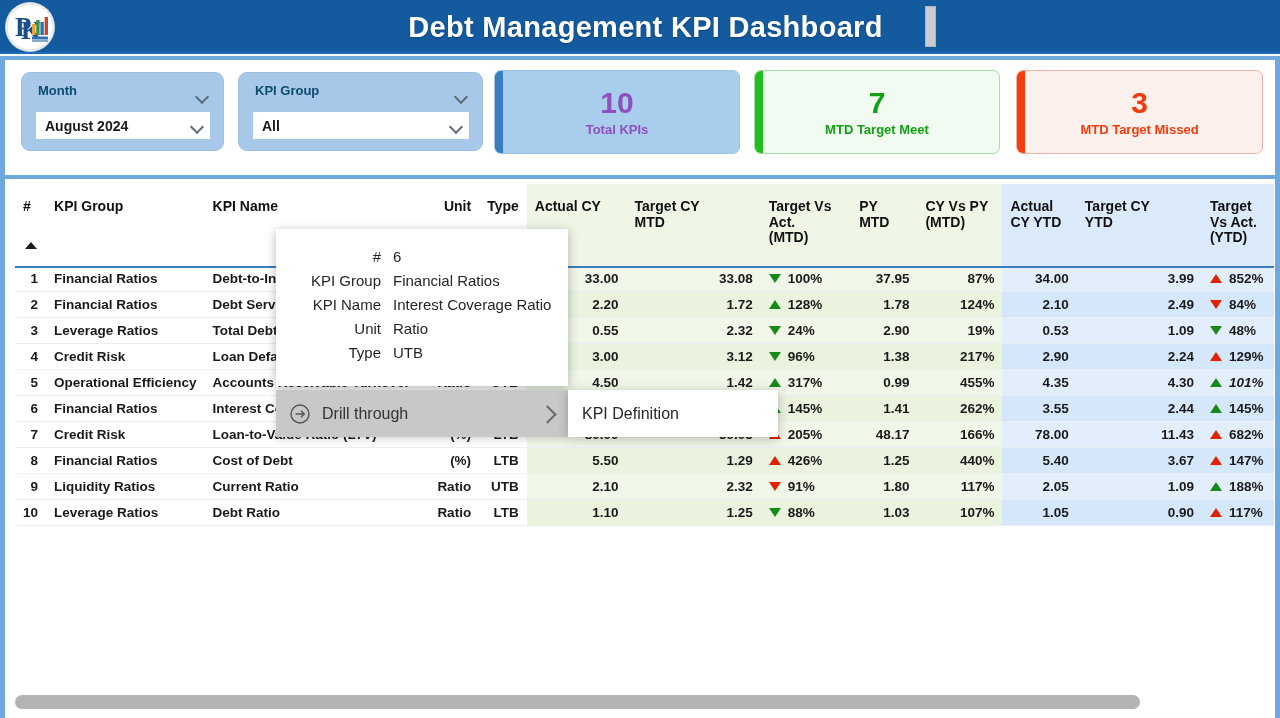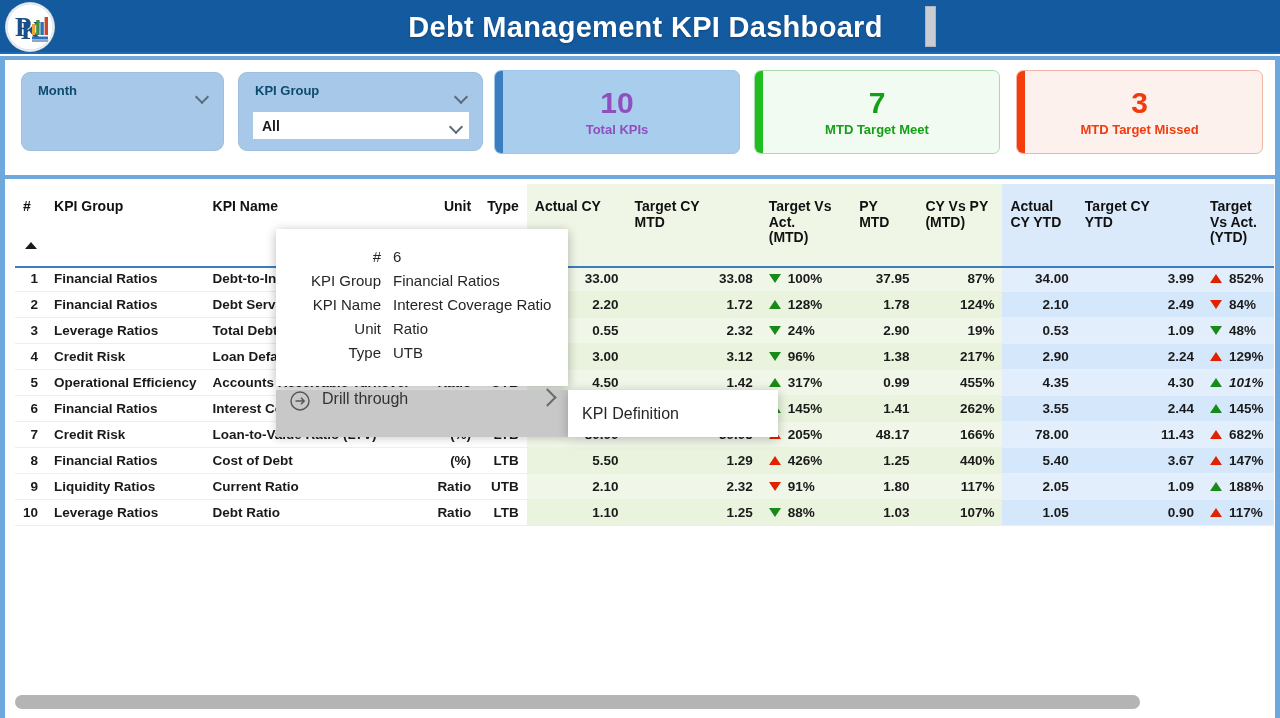--- a/index.html
+++ b/index.html
@@ -250,6 +250,10 @@
     <div class="slicer month">
       <div class="slicer-label">Month</div>
       <div class="chev-top"><span class="chev"></span></div>
+      <div class="slicer-input">
+        <span class="val">August 2024</span>
+        <span class="chev"></span>
+      </div>
     </div>
 
     <div class="slicer group">

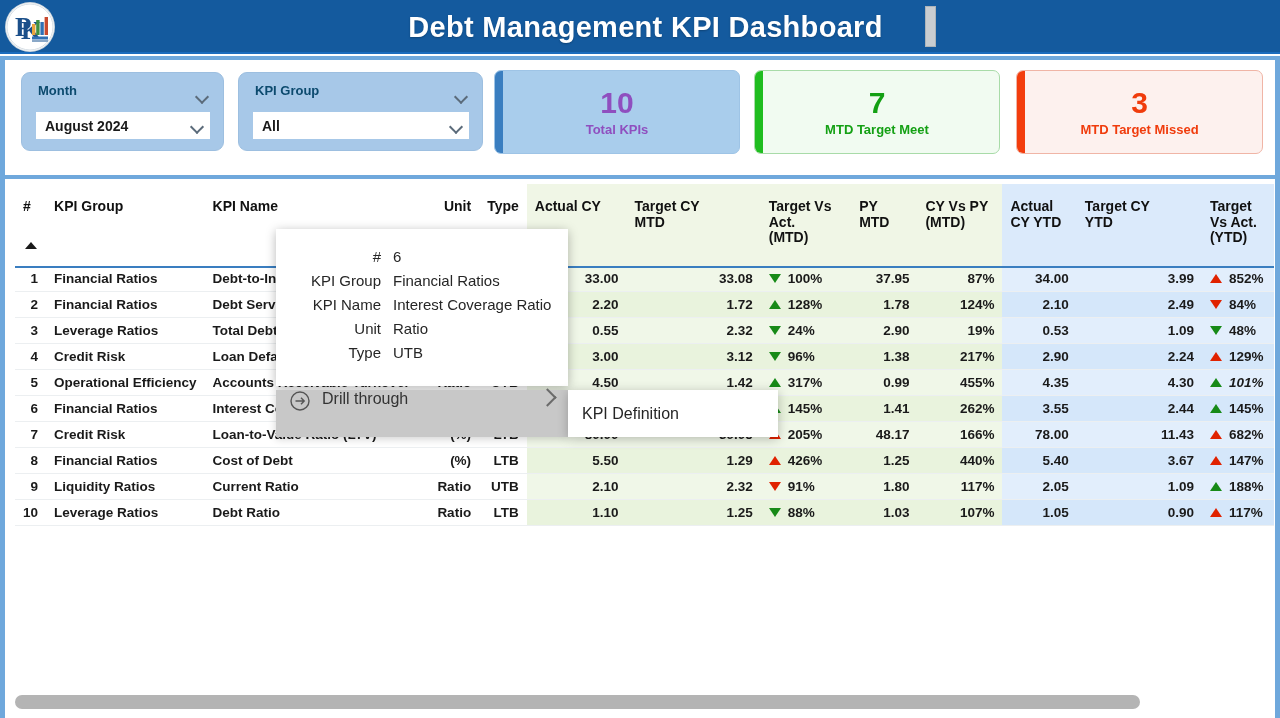--- a/index.html
+++ b/index.html
@@ -201,7 +201,7 @@
     position: absolute; left: 276px; top: 390px; width: 292px; height: 47px;
     background: #c8c8c8;
     z-index: 41;
-    display: flex; padding: 0 14px 0 13px;
+    display: flex; align-items: center; padding: 0 14px 0 13px;
     box-shadow: 0 2px 8px rgba(0,0,0,.18);
   }
   .ctx-icon { width: 22px; height: 22px; margin-right: 11px; flex: none; }

